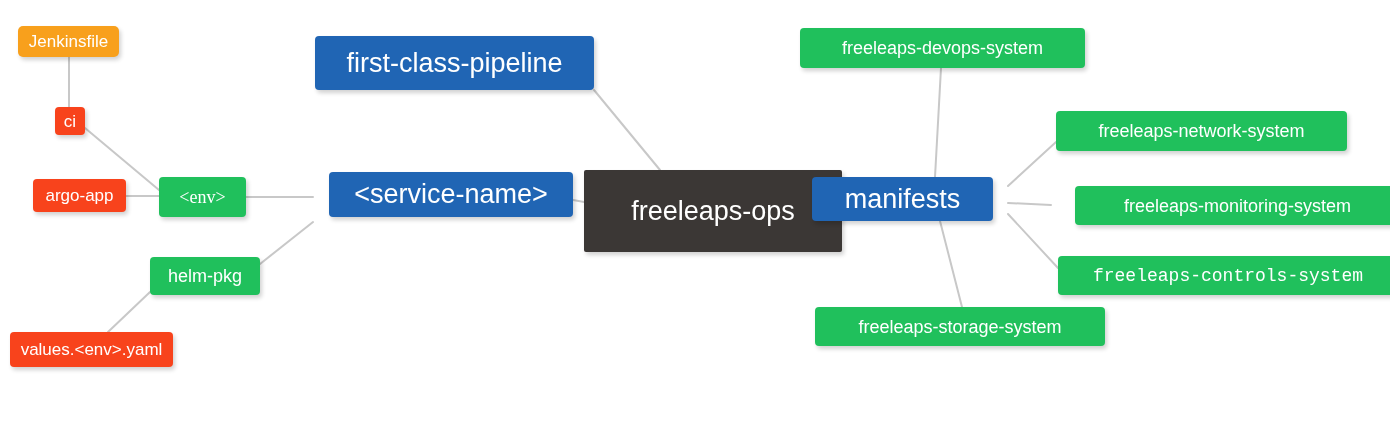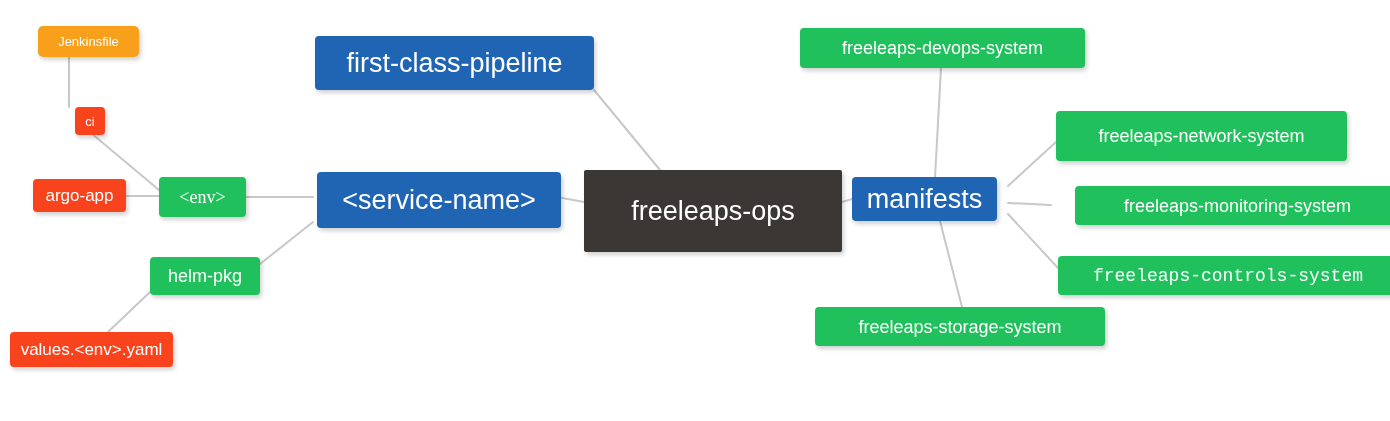--- a/index.html
+++ b/index.html
@@ -69,7 +69,7 @@
   .lvl-1 { font-size: 27px; }
   .lvl-2 { font-size: 18px; }
   .lvl-3 { font-size: 17px; }
-  .lvl-4 { font-size: 13px; margin-left: 20px; }
+  .lvl-4 { font-size: 17px; }
 </style>
 </head>
 <body>

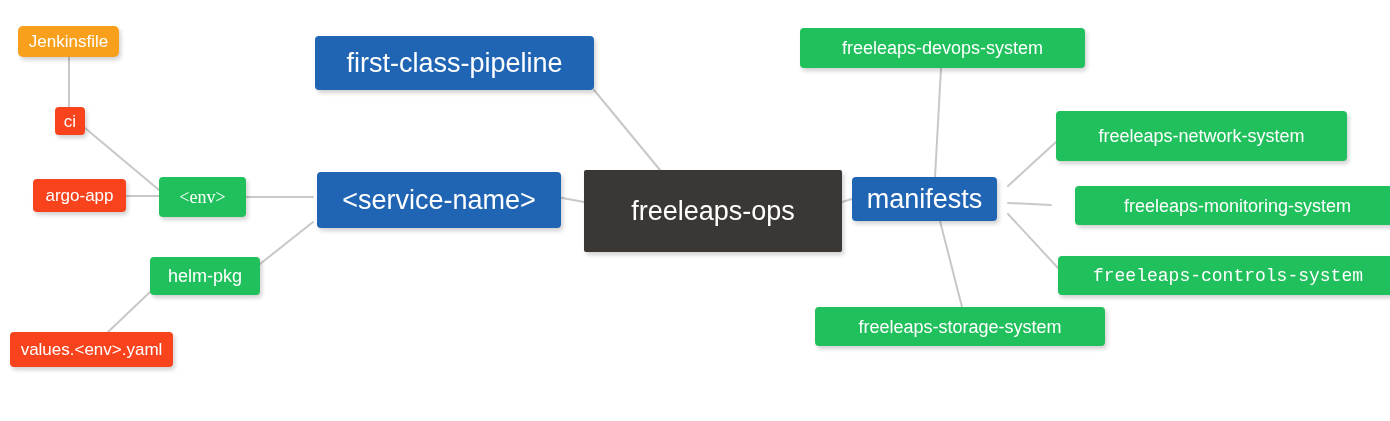--- a/index.html
+++ b/index.html
@@ -103,7 +103,7 @@
       <div class="node node-red lvl-3" style="left: 33px; top: 179px; width: 93px; height: 33px;">argo-app</div>
       <div class="node node-red lvl-3" style="left: 10px; top: 332px; width: 163px; height: 35px;">values.&lt;env&gt;.yaml</div>
       <div class="node node-green lvl-2" style="left: 800px; top: 28px; width: 285px; height: 40px;">freeleaps-devops-system</div>
-      <div class="node node-green lvl-2" style="left: 1056px; top: 111px; width: 291px; height: 50px;">freeleaps-network-system</div>
+      <div class="node node-green lvl-2" style="left: 1056px; top: 111px; width: 291px; height: 40px;">freeleaps-network-system</div>
       <div class="node node-green lvl-2" style="left: 1051px; top: 186px; width: 325px; height: 39px; margin-left: 24px;">freeleaps-monitoring-system</div>
       <div class="node node-green lvl-2" style="left: 1058px; top: 256px; width: 340px; height: 39px; font-family: Liberation Mono, monospace;">freeleaps-controls-system</div>
       <div class="node node-green lvl-2" style="left: 815px; top: 307px; width: 290px; height: 39px;">freeleaps-storage-system</div>

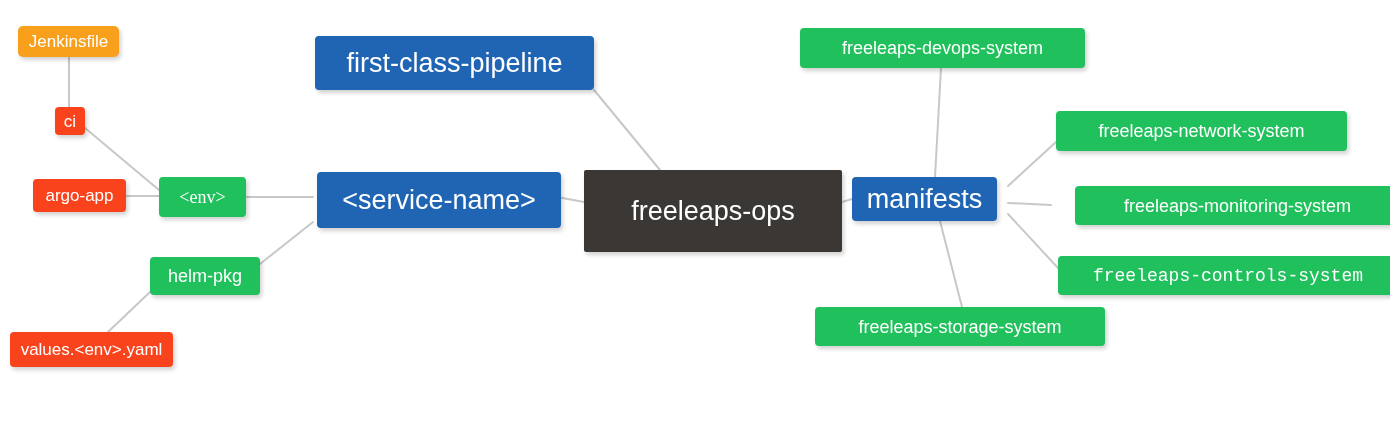--- a/index.html
+++ b/index.html
@@ -93,7 +93,7 @@
     </svg>
   <div id="node-layer">
       <div class="node node-root lvl-1" style="left: 584px; top: 170px; width: 258px; height: 82px;">freeleaps-ops</div>
-      <div class="node node-blue lvl-1" style="left: 317px; top: 172px; width: 244px; height: 56px;">&lt;service-name&gt;</div>
+      <div class="node node-blue lvl-1" style="left: 329px; top: 172px; width: 244px; height: 45px;">&lt;service-name&gt;</div>
       <div class="node node-blue lvl-1" style="left: 315px; top: 36px; width: 279px; height: 54px;">first-class-pipeline</div>
       <div class="node node-blue lvl-1" style="left: 852px; top: 177px; width: 145px; height: 44px;">manifests</div>
       <div class="node node-green lvl-2" style="left: 159px; top: 177px; width: 87px; height: 40px; font-family: Liberation Serif, serif;">&lt;env&gt;</div>

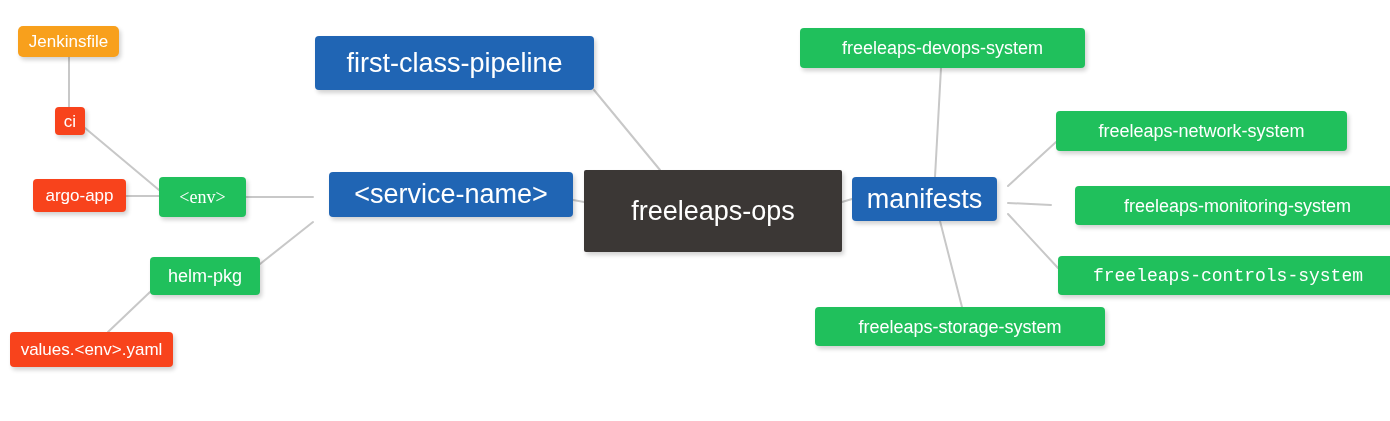--- a/index.html
+++ b/index.html
@@ -95,7 +95,7 @@
       <div class="node node-root lvl-1" style="left: 584px; top: 170px; width: 258px; height: 82px;">freeleaps-ops</div>
       <div class="node node-blue lvl-1" style="left: 329px; top: 172px; width: 244px; height: 45px;">&lt;service-name&gt;</div>
       <div class="node node-blue lvl-1" style="left: 315px; top: 36px; width: 279px; height: 54px;">first-class-pipeline</div>
-      <div class="node node-blue lvl-1" style="left: 852px; top: 177px; width: 145px; height: 44px;">manifests</div>
+      <div class="node node-blue lvl-1" style="left: 812px; top: 177px; width: 181px; height: 44px;">manifests</div>
       <div class="node node-green lvl-2" style="left: 159px; top: 177px; width: 87px; height: 40px; font-family: Liberation Serif, serif;">&lt;env&gt;</div>
       <div class="node node-green lvl-2" style="left: 150px; top: 257px; width: 110px; height: 38px;">helm-pkg</div>
       <div class="node node-red lvl-4" style="left: 55px; top: 107px; width: 30px; height: 28px;">ci</div>

